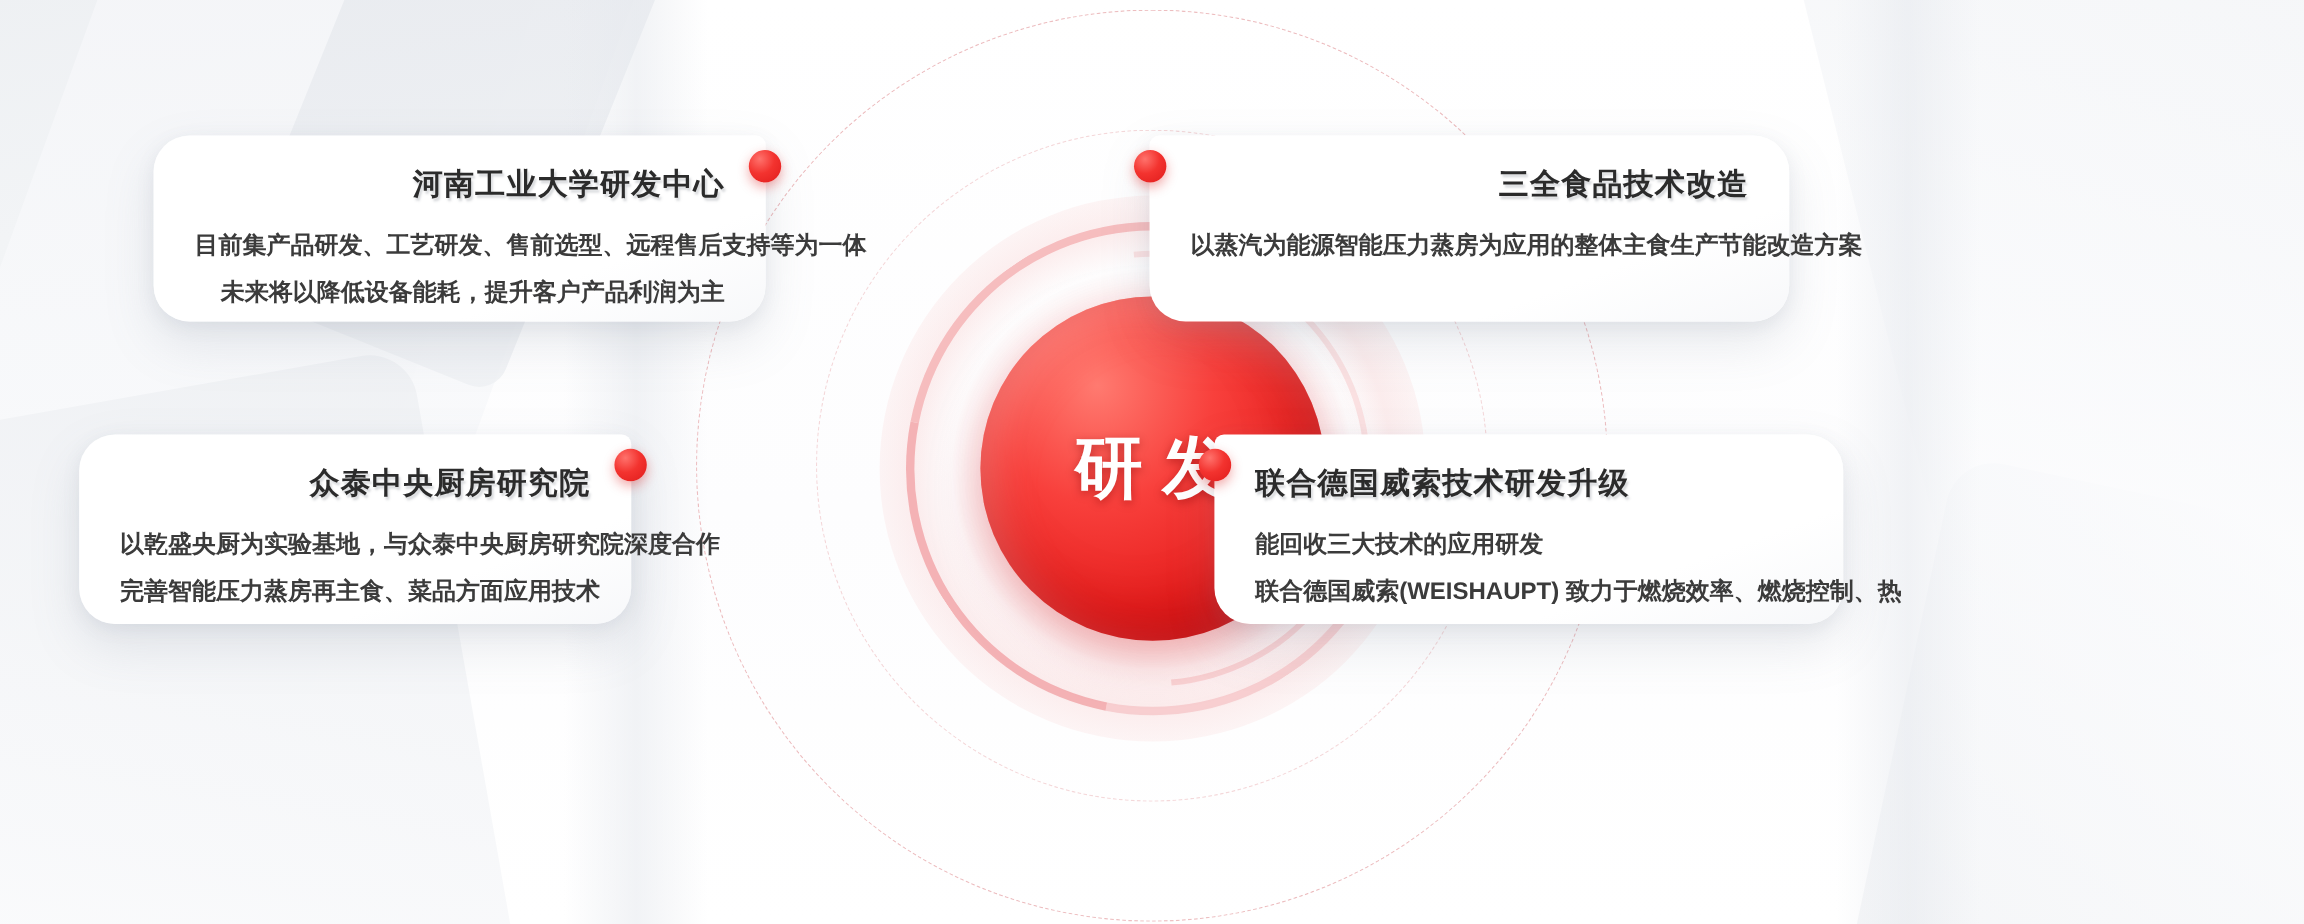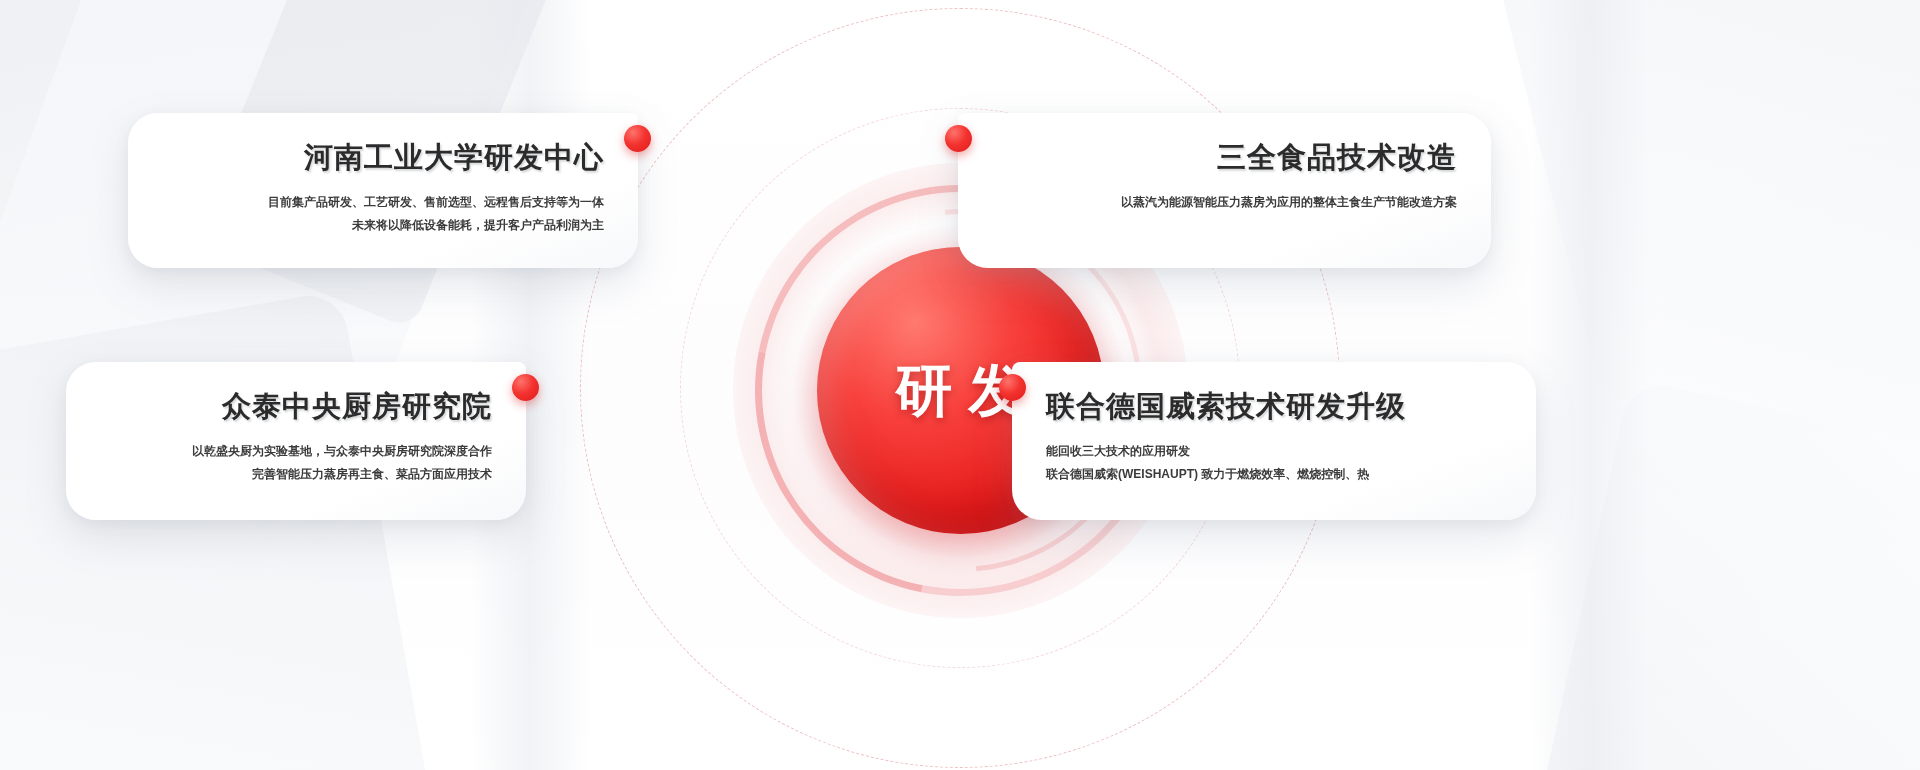--- a/index.html
+++ b/index.html
@@ -183,7 +183,7 @@
     padding: 26px 34px 28px;
   }
   .card-title {
-    font-size: 29px;
+    font-size: 25px;
     font-weight: 700;
     color: #2b2b2b;
     letter-spacing: 1px;

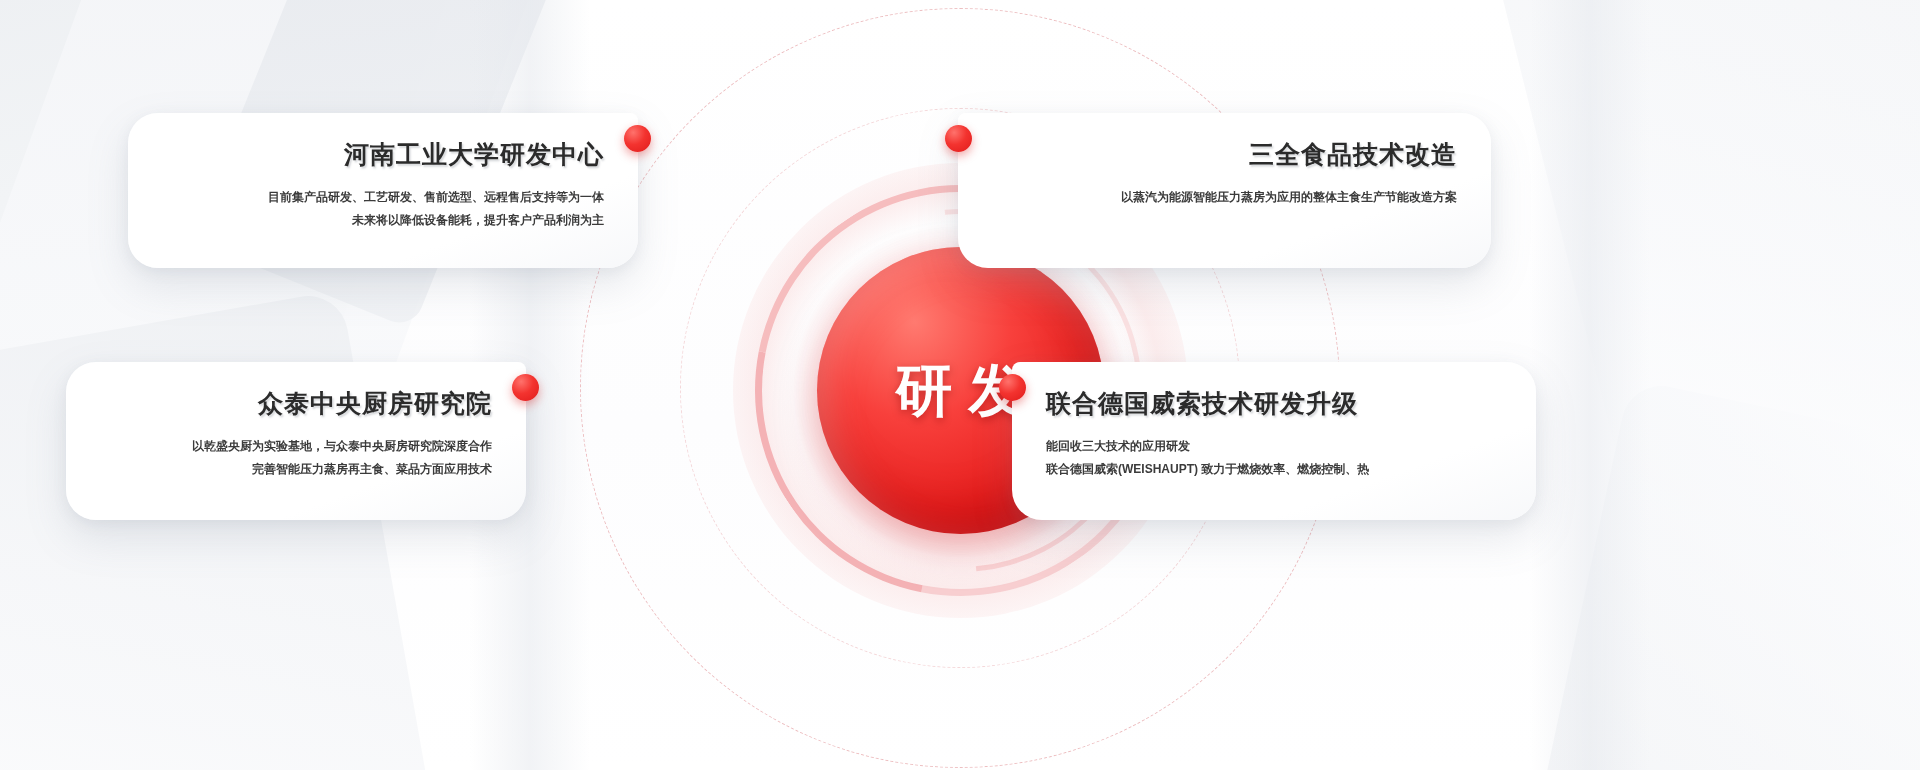--- a/index.html
+++ b/index.html
@@ -193,7 +193,7 @@
   }
   .card-body { margin-top: 16px; }
   .card-line {
-    font-size: 12px;
+    font-size: 20px;
     font-weight: 700;
     color: #3b3b3b;
     line-height: 1.92;

